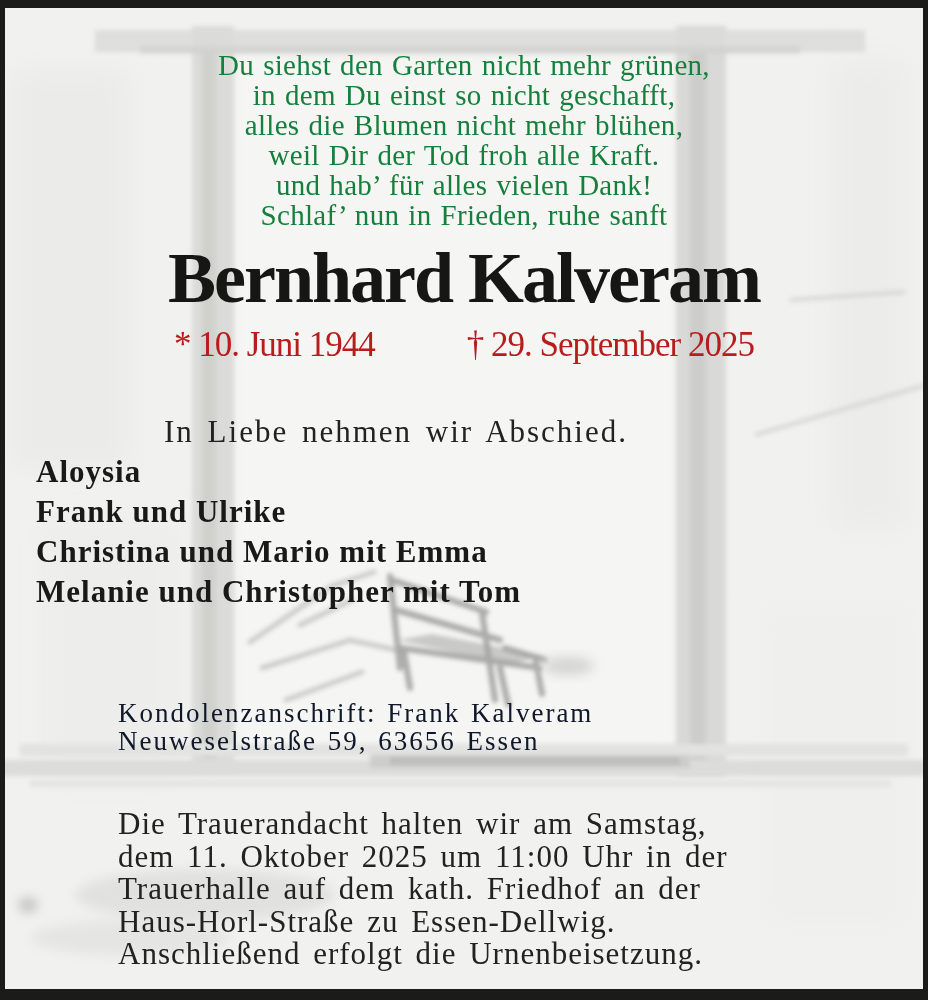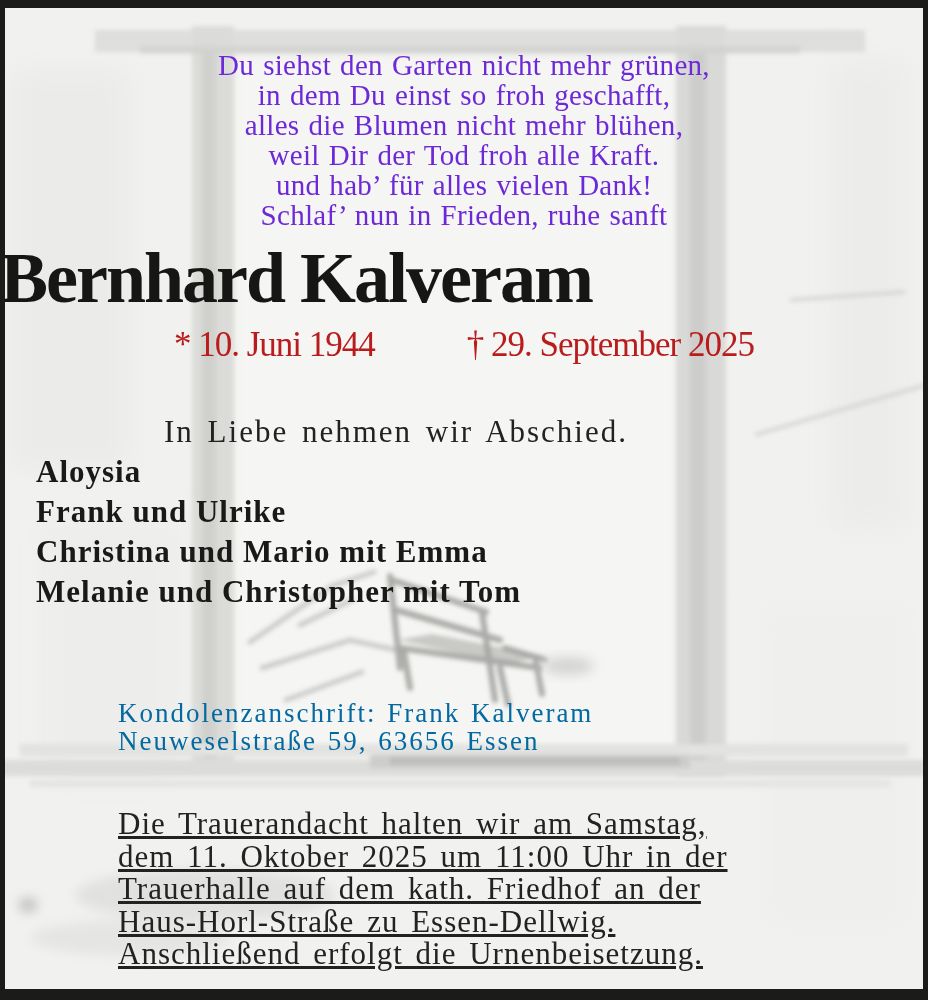--- a/index.html
+++ b/index.html
@@ -21,7 +21,7 @@
     text-align:center;
     font-size:29px;line-height:30px;
     letter-spacing:0.3px;word-spacing:1.5px;
-    color:#6d28d9;
+    color:#15803d;
   }
   .name{
     top:242px;left:0;width:928px;

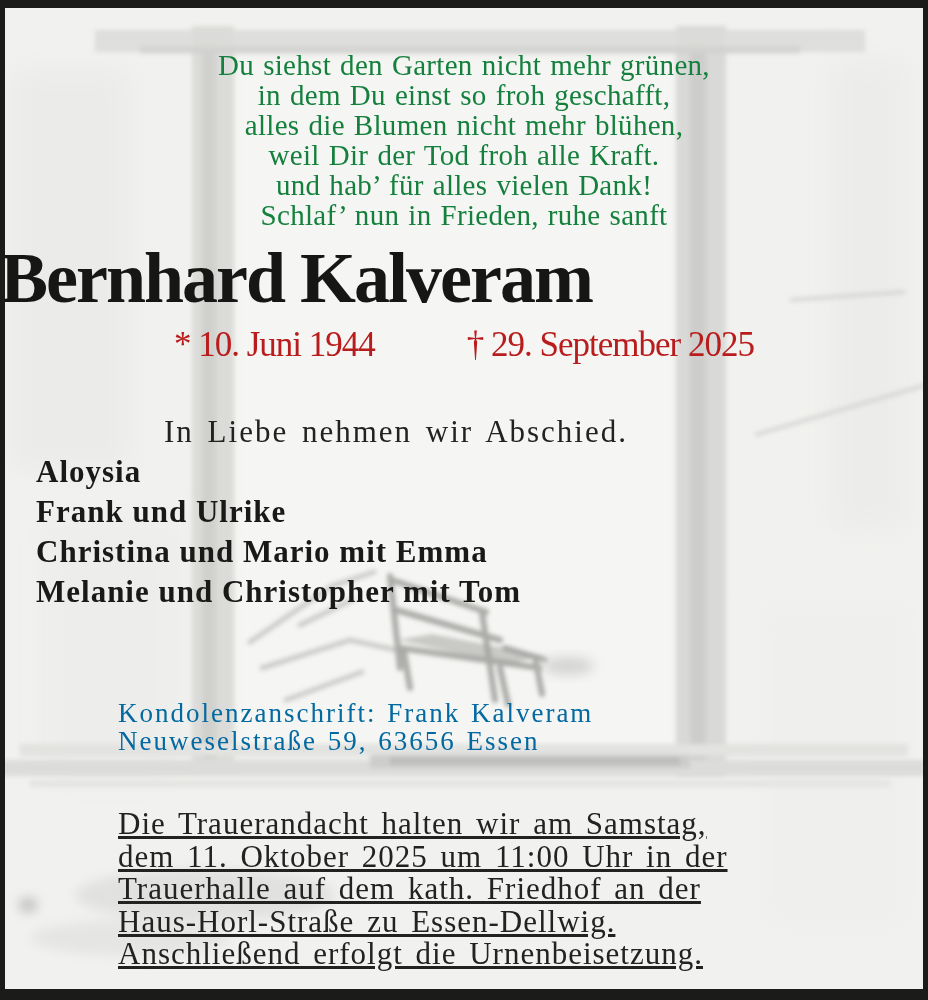--- a/index.html
+++ b/index.html
@@ -165,7 +165,7 @@
 
     <div class="block poem">
       <div class="line">Du siehst den Garten nicht mehr grünen,</div>
-      <div class="line">in dem Du einst so froh geschafft,</div>
+      <div class="line">in dem Du einst so nicht geschafft,</div>
       <div class="line">alles die Blumen nicht mehr blühen,</div>
       <div class="line">weil Dir der Tod froh alle Kraft.</div>
       <div class="line">und hab’ für alles vielen Dank!</div>

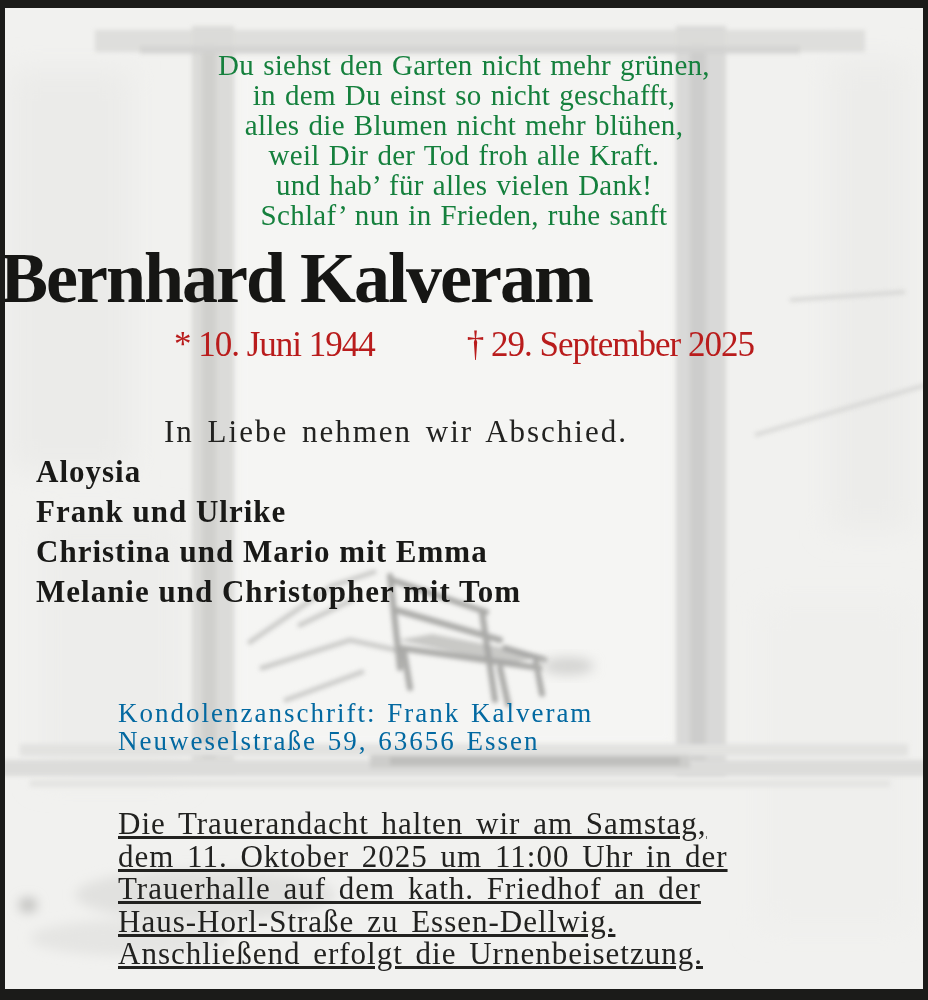--- a/index.html
+++ b/index.html
@@ -26,7 +26,7 @@
   .name{
     top:242px;left:0;width:928px;
     margin:0;
-    text-align:left;
+    text-align:center;
     font-size:72px;line-height:72px;
     font-weight:bold;
     letter-spacing:-2px;

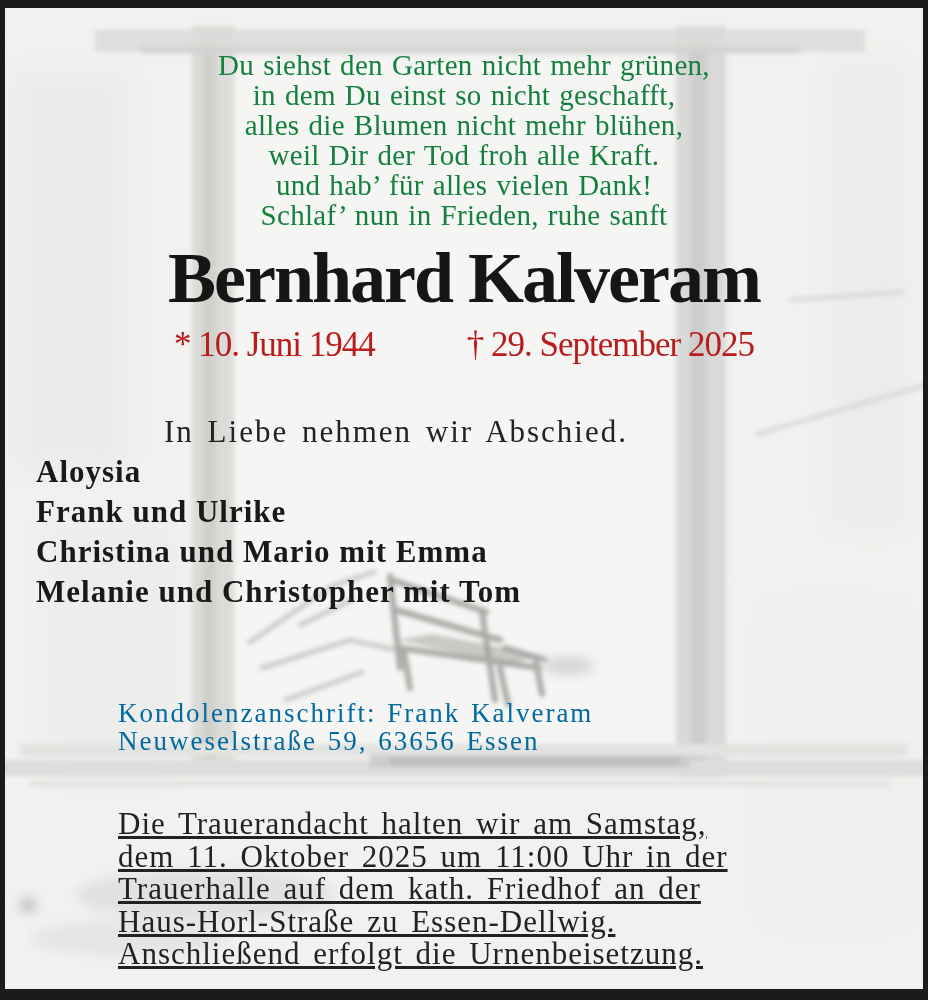--- a/index.html
+++ b/index.html
@@ -59,7 +59,7 @@
     top:699px;left:118px;
     font-size:27px;line-height:28px;
     letter-spacing:2px;word-spacing:2px;
-    color:#0369a1;
+    color:#0f172a;
   }
   .service{
     top:808px;left:118px;width:760px;

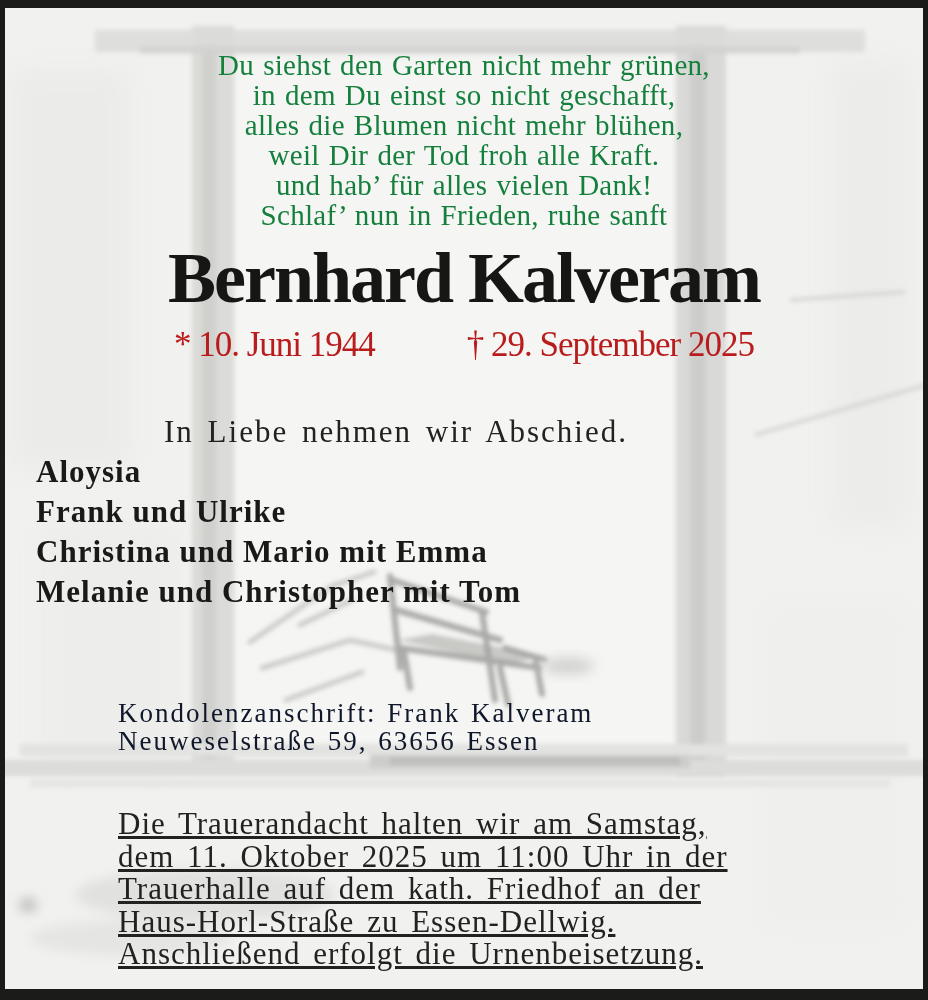--- a/index.html
+++ b/index.html
@@ -66,7 +66,6 @@
     font-size:31px;line-height:32.5px;
     letter-spacing:1px;word-spacing:4px;
     color:#222220;
-    text-decoration:underline;
   }
   .line{white-space:nowrap;}
 

